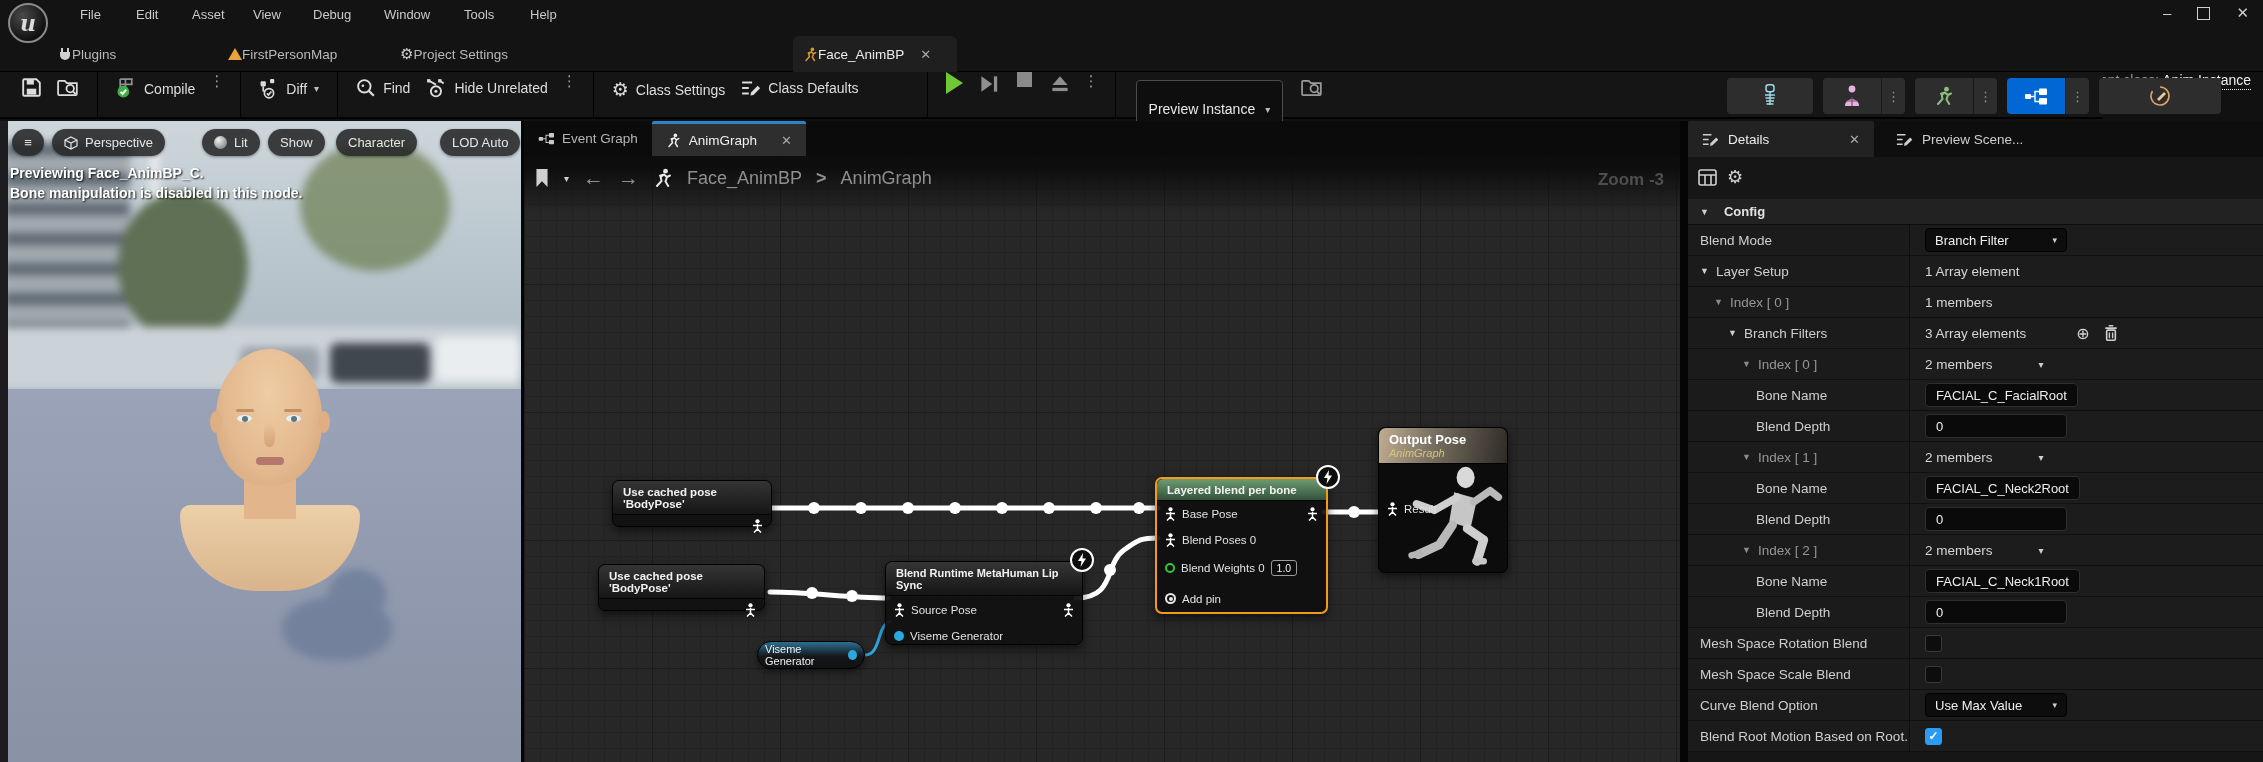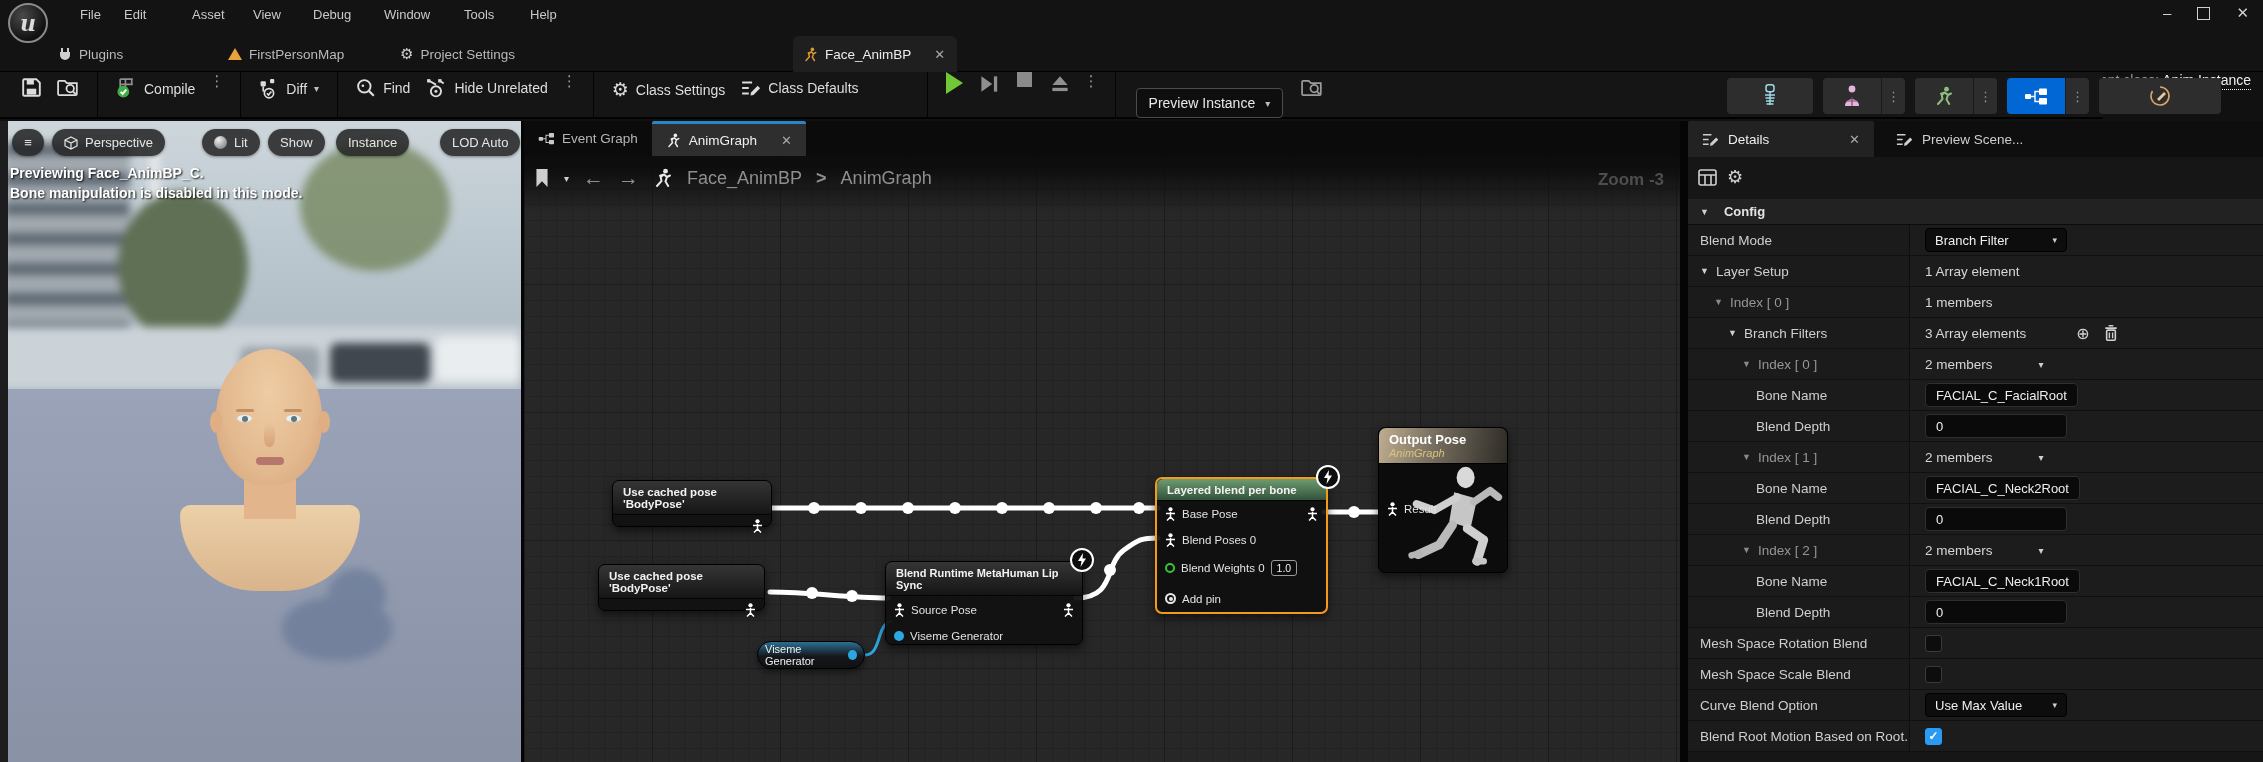--- a/index.html
+++ b/index.html
@@ -173,7 +173,7 @@
   <div id="menubar">
     <div id="uelogo">u</div>
     <span class="menu-item" style="left:80px">File</span>
-    <span class="menu-item" style="left:124px">Edit</span>
+    <span class="menu-item" style="left:136px">Edit</span>
     <span class="menu-item" style="left:192px">Asset</span>
     <span class="menu-item" style="left:253px">View</span>
     <span class="menu-item" style="left:313px">Debug</span>

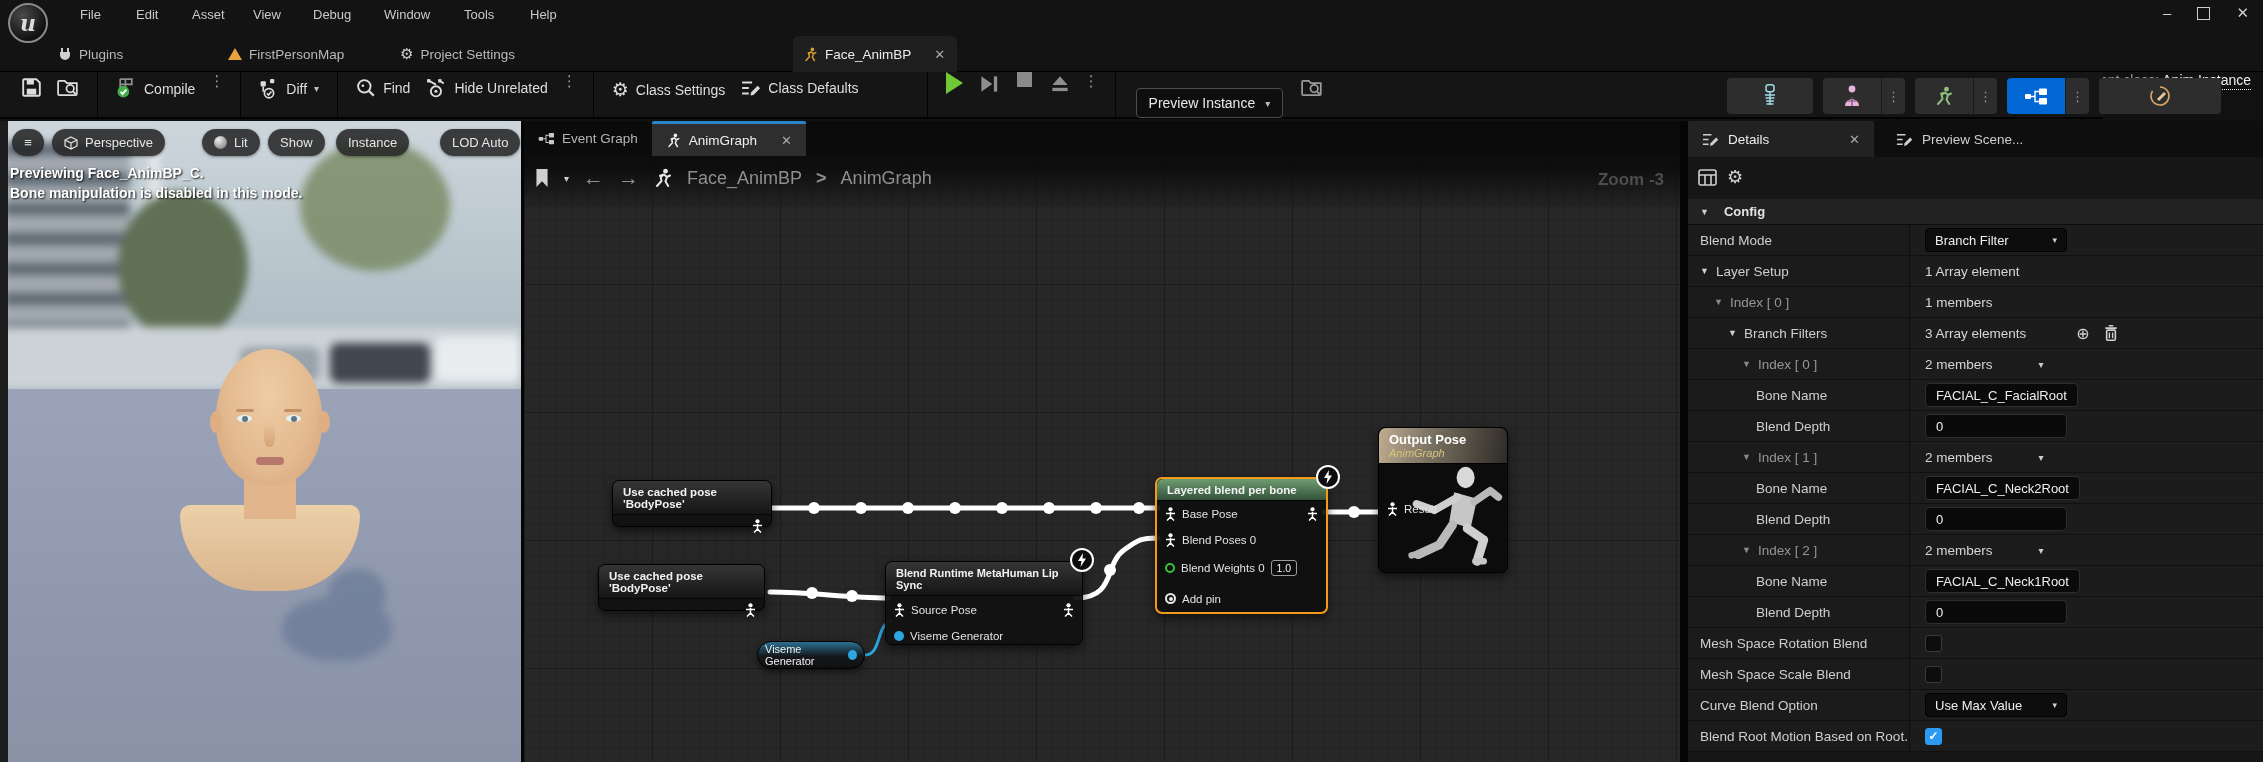--- a/index.html
+++ b/index.html
@@ -18,7 +18,7 @@
 
   
   #tabrow { position:absolute; left:0; top:32px; width:2263px; height:40px; background:#131313; border-bottom:1px solid #000; }
-  .doc-tab { position:absolute; top:4px; height:36px; display:flex; align-items:center; gap:7px; color:#b9b9b9; font-size:13.5px; padding:0 10px; }
+  .doc-tab { position:absolute; top:4px; height:36px; display:flex; align-items:center; gap:0; color:#b9b9b9; font-size:13.5px; padding:0 10px; }
   .doc-tab.active { background:#1f1f1f; border-radius:6px 6px 0 0; color:#ececec; }
   .tab-close { color:#a9a9a9; font-size:13px; margin-left:16px; }
   .tri-icon { width:0; height:0; border-left:7px solid transparent; border-right:7px solid transparent; border-bottom:12px solid #e8a33d; }

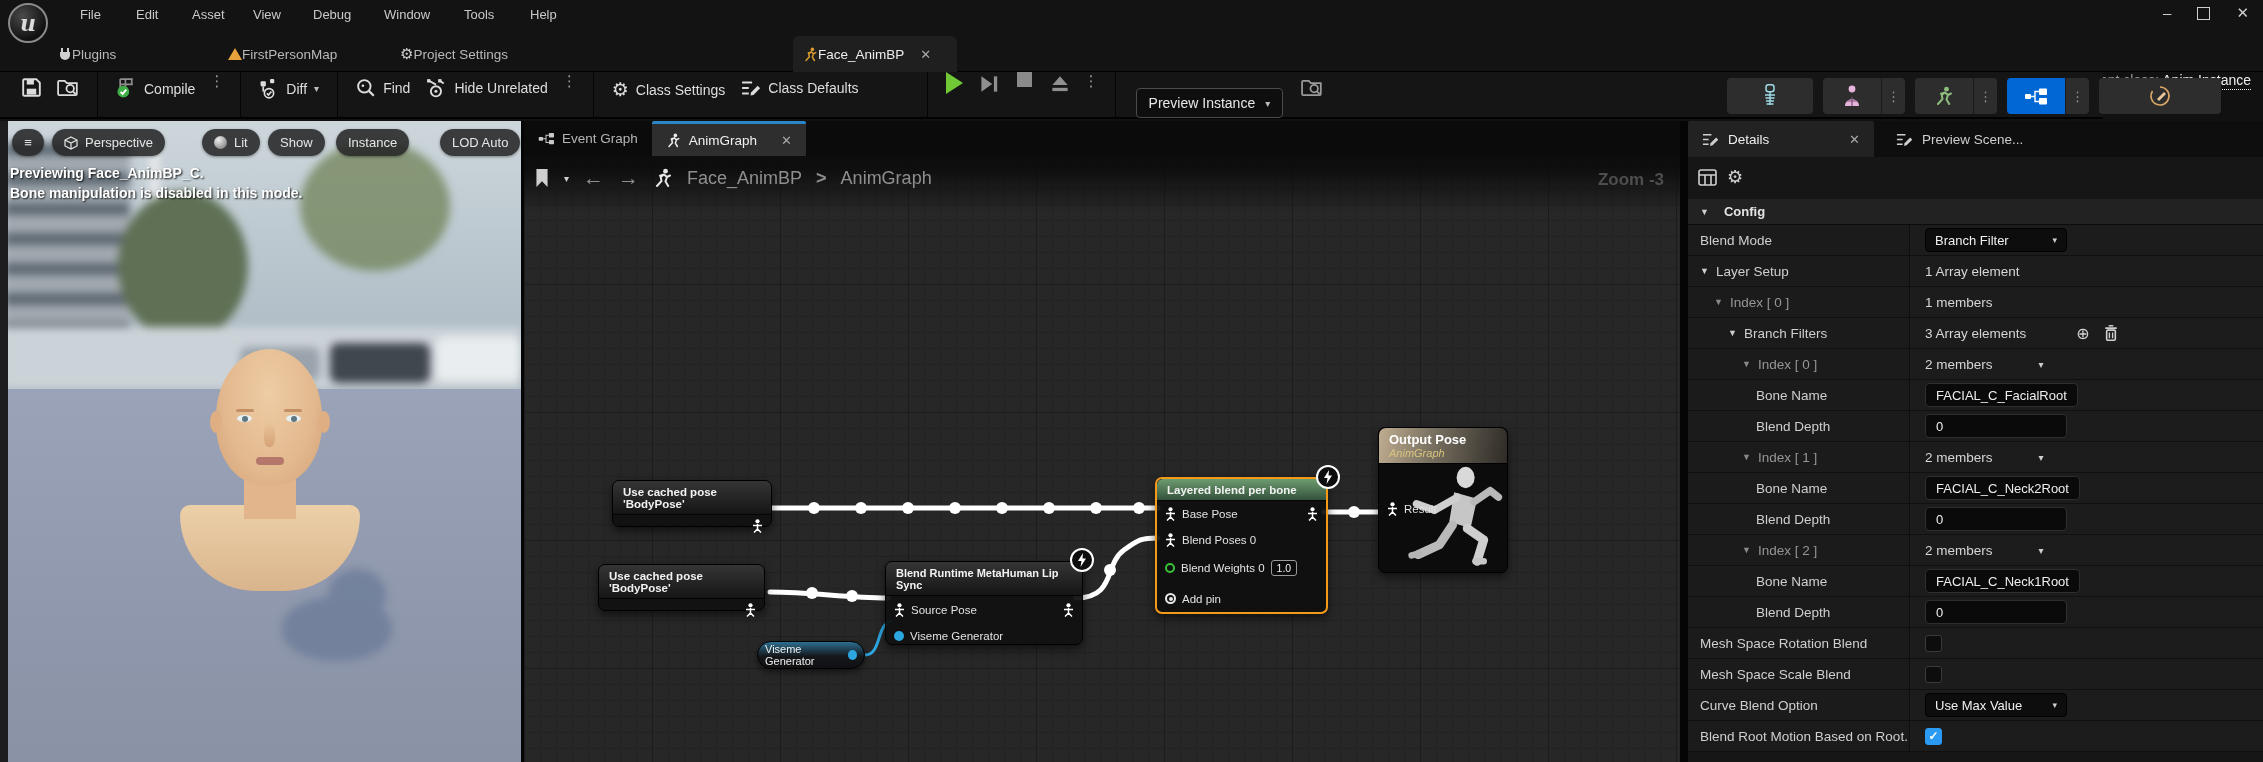--- a/index.html
+++ b/index.html
@@ -34,7 +34,7 @@
   .playbtn { width:0; height:0; border-top:11px solid transparent; border-bottom:11px solid transparent; border-left:17px solid #71c837; margin:0 8px; }
   .stopbtn { width:15px; height:15px; background:#8a8a8a; margin:0 10px; }
   #preview-instance { display:flex; align-items:center; gap:10px; border:1px solid #4c4c4c; background:#0e0e0e; border-radius:4px;
-                      color:#e8e8e8; font-size:14px; padding:6px 12px; margin:16px 10px; }
+                      color:#e8e8e8; font-size:14px; padding:20px 12px; margin:8px 10px; }
   #family-group { position:absolute; left:1727px; top:6px; display:flex; gap:10px; }
   .fam-seg { display:flex; }
   .fam-btn { width:58px; height:36px; background:#2d2d2d; border-radius:4px 0 0 4px; display:flex; align-items:center; justify-content:center; }

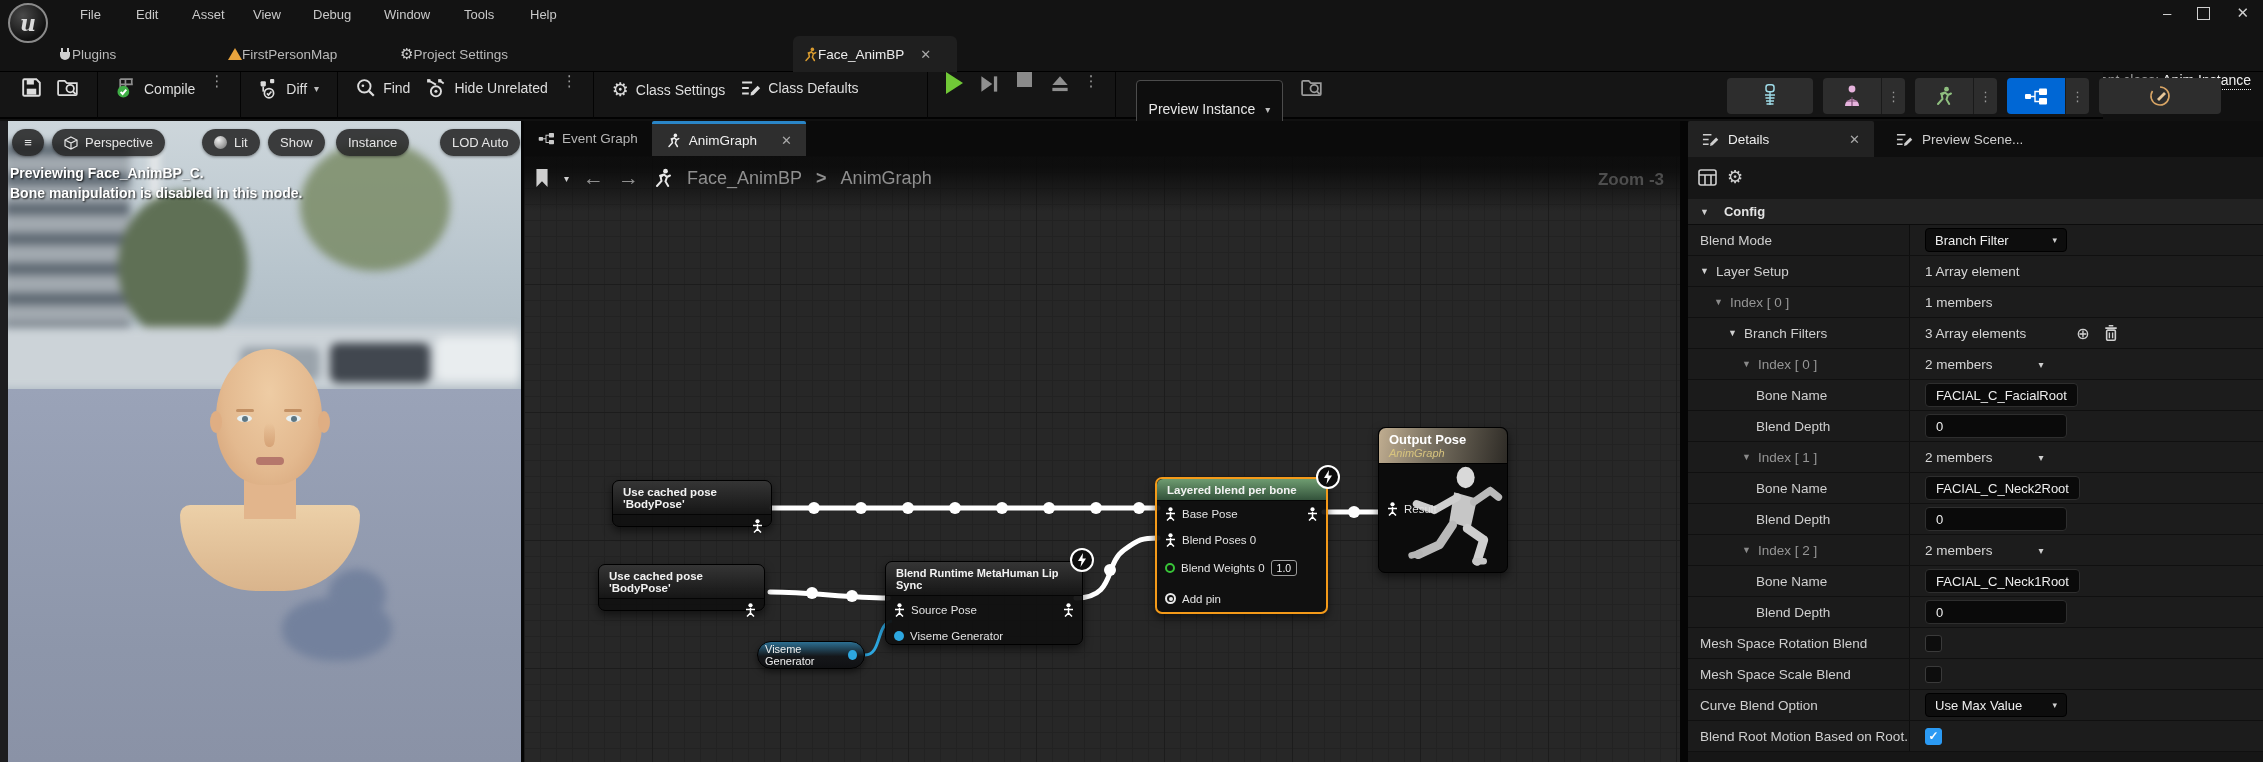--- a/index.html
+++ b/index.html
@@ -417,7 +417,7 @@
         <span>Show</span>
       </div>
       <div class="vp-pill" style="left:336px">
-        <span>Instance</span>
+        <span>Character</span>
       </div>
       <div class="vp-pill" style="left:440px">
         <span>LOD Auto</span>

